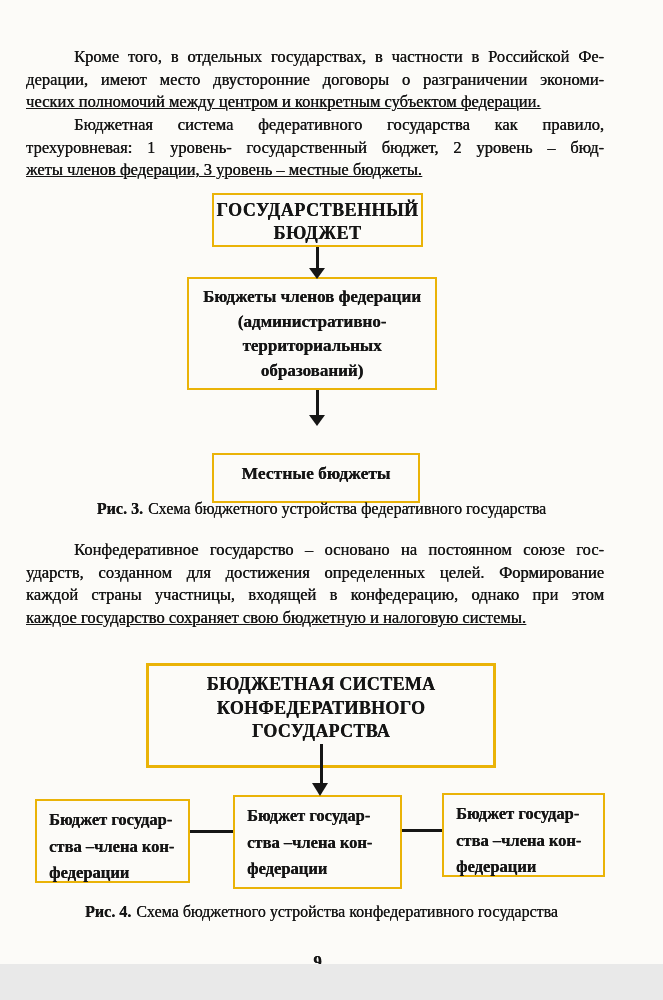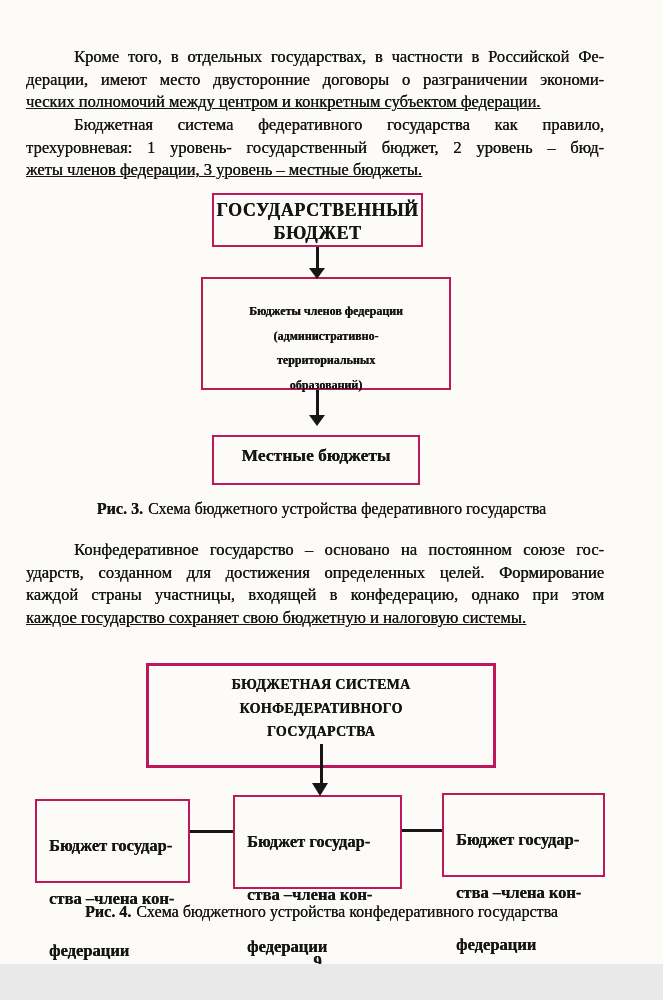--- a/index.html
+++ b/index.html
@@ -33,7 +33,7 @@
   
   .dbox {
     position:absolute; box-sizing:border-box;
-    border:2px solid #be185d; background:#fcfbf8;
+    border:2px solid #eab308; background:#fcfbf8;
     font-weight:bold; text-shadow:0.3px 0 0 currentColor;
   }
   .dbox .tline { text-align:center; }

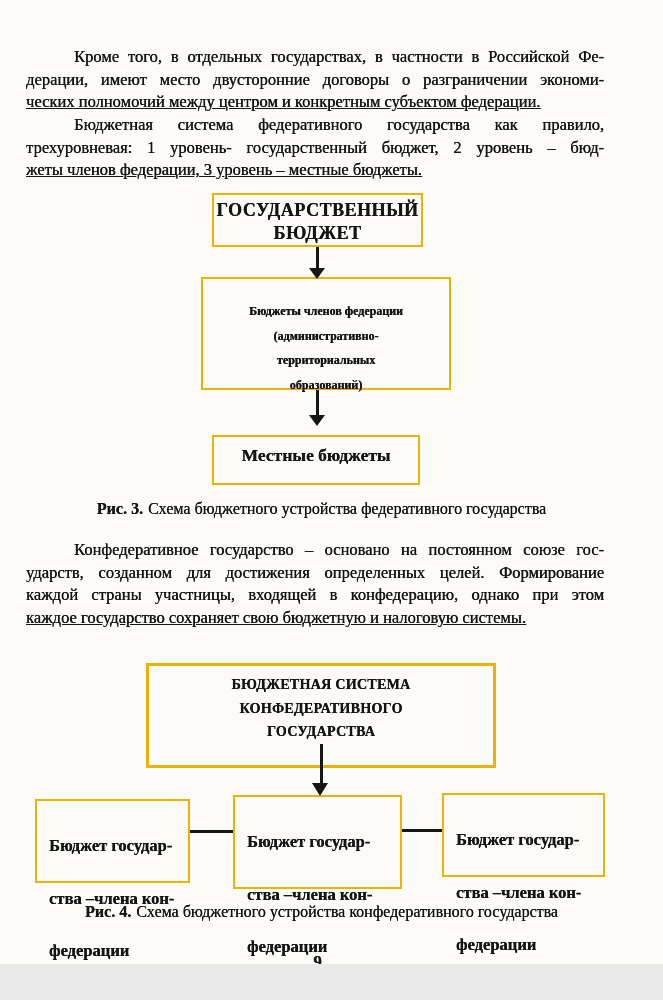--- a/index.html
+++ b/index.html
@@ -41,8 +41,8 @@
   
   .b-state   { left:212px; top:193px; width:211px; height:54px;
                padding-top:4px; font-size:18px; line-height:23px; letter-spacing:0.5px; }
-  .b-members { left:201px; top:277px; width:250px; height:113px;
-               padding-top:20px; font-size:12px; line-height:24.5px; }
+  .b-members { left:187px; top:277px; width:250px; height:113px;
+               padding-top:6px; font-size:17px; line-height:24.5px; }
   .b-local   { left:212px; top:435px; width:208px; height:50px;
                padding-top:6px; font-size:17.5px; line-height:24px; }
   

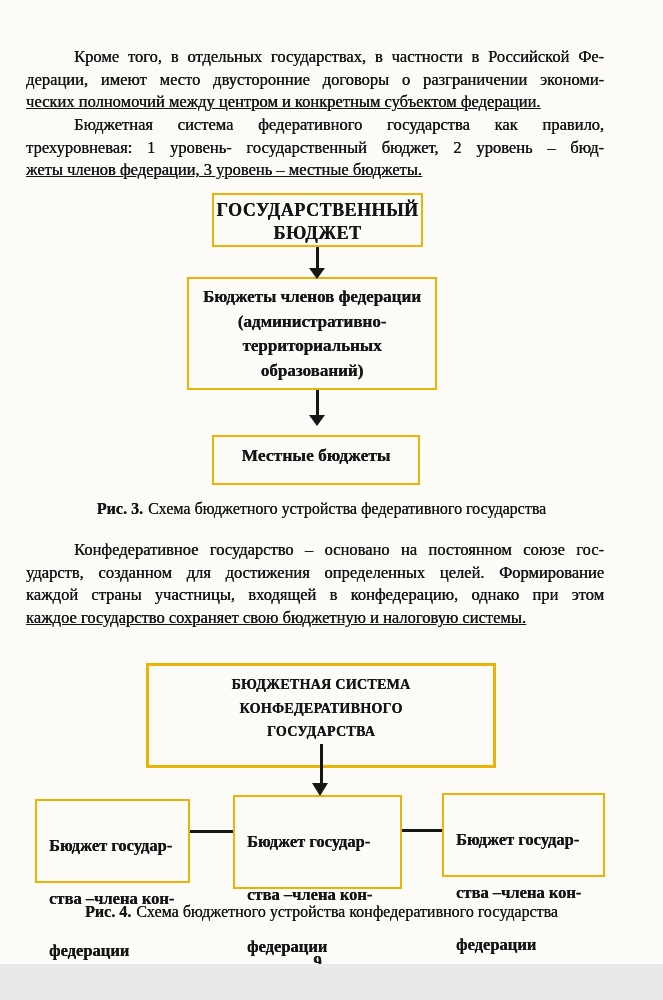--- a/index.html
+++ b/index.html
@@ -43,7 +43,7 @@
                padding-top:4px; font-size:18px; line-height:23px; letter-spacing:0.5px; }
   .b-members { left:187px; top:277px; width:250px; height:113px;
                padding-top:6px; font-size:17px; line-height:24.5px; }
-  .b-local   { left:212px; top:435px; width:208px; height:50px;
+  .b-local   { left:212px; top:453px; width:208px; height:50px;
                padding-top:6px; font-size:17.5px; line-height:24px; }
   
   .b-system  { left:146px; top:663px; width:350px; height:105px; border-width:3px;

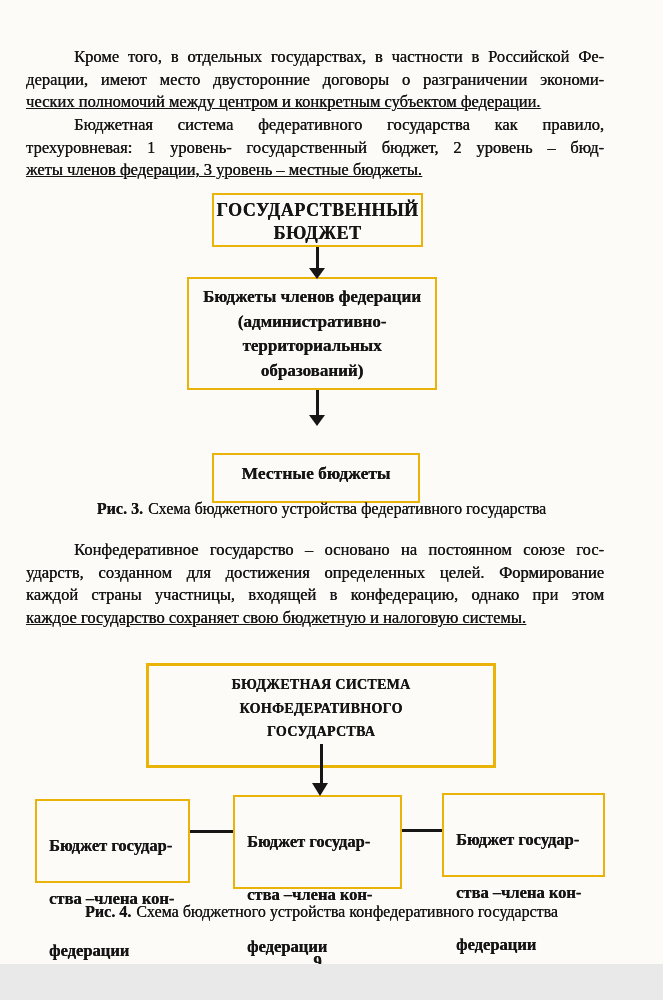--- a/index.html
+++ b/index.html
@@ -47,7 +47,7 @@
                padding-top:6px; font-size:17.5px; line-height:24px; }
   
   .b-system  { left:146px; top:663px; width:350px; height:105px; border-width:3px;
-               padding-top:7px; font-size:14px; line-height:23.5px; letter-spacing:0.3px; }
+               padding-top:7px; font-size:18px; line-height:23.5px; letter-spacing:0.3px; }
   .b-conf    { padding:6px 10px 0 12px; font-size:16.5px; line-height:26.5px; }
   .b-conf-l  { left:35px;  top:799px; width:155px; height:84px; }
   .b-conf-c  { left:233px; top:795px; width:169px; height:94px; }

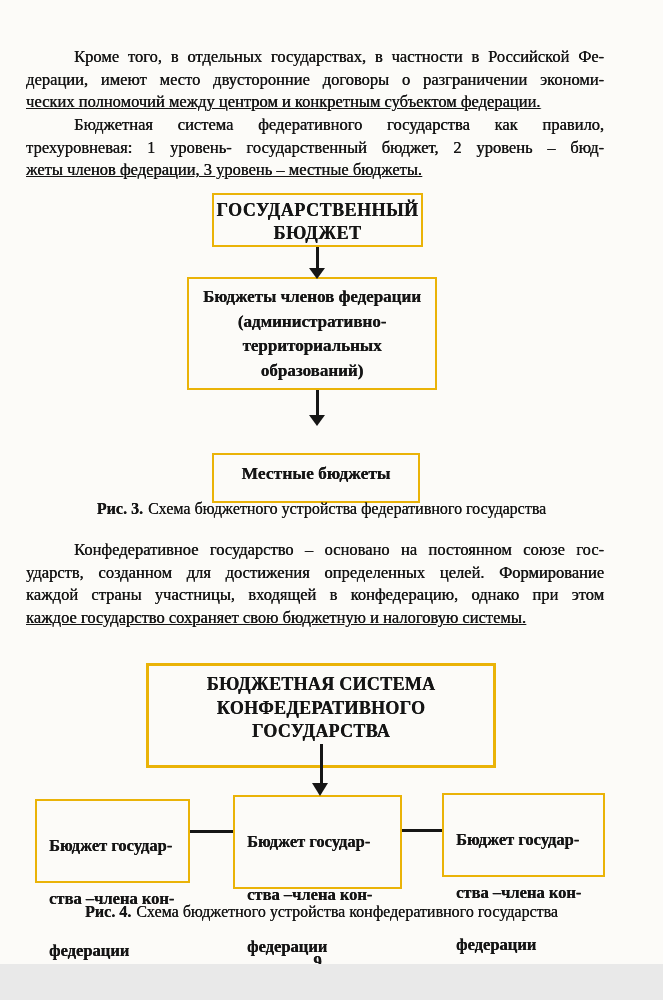--- a/index.html
+++ b/index.html
@@ -37,7 +37,7 @@
     font-weight:bold; text-shadow:0.3px 0 0 currentColor;
   }
   .dbox .tline { text-align:center; }
-  .dbox.align-left .tline { text-align:left;margin-top:26px; }
+  .dbox.align-left .tline { text-align:left; }
   
   .b-state   { left:212px; top:193px; width:211px; height:54px;
                padding-top:4px; font-size:18px; line-height:23px; letter-spacing:0.5px; }

